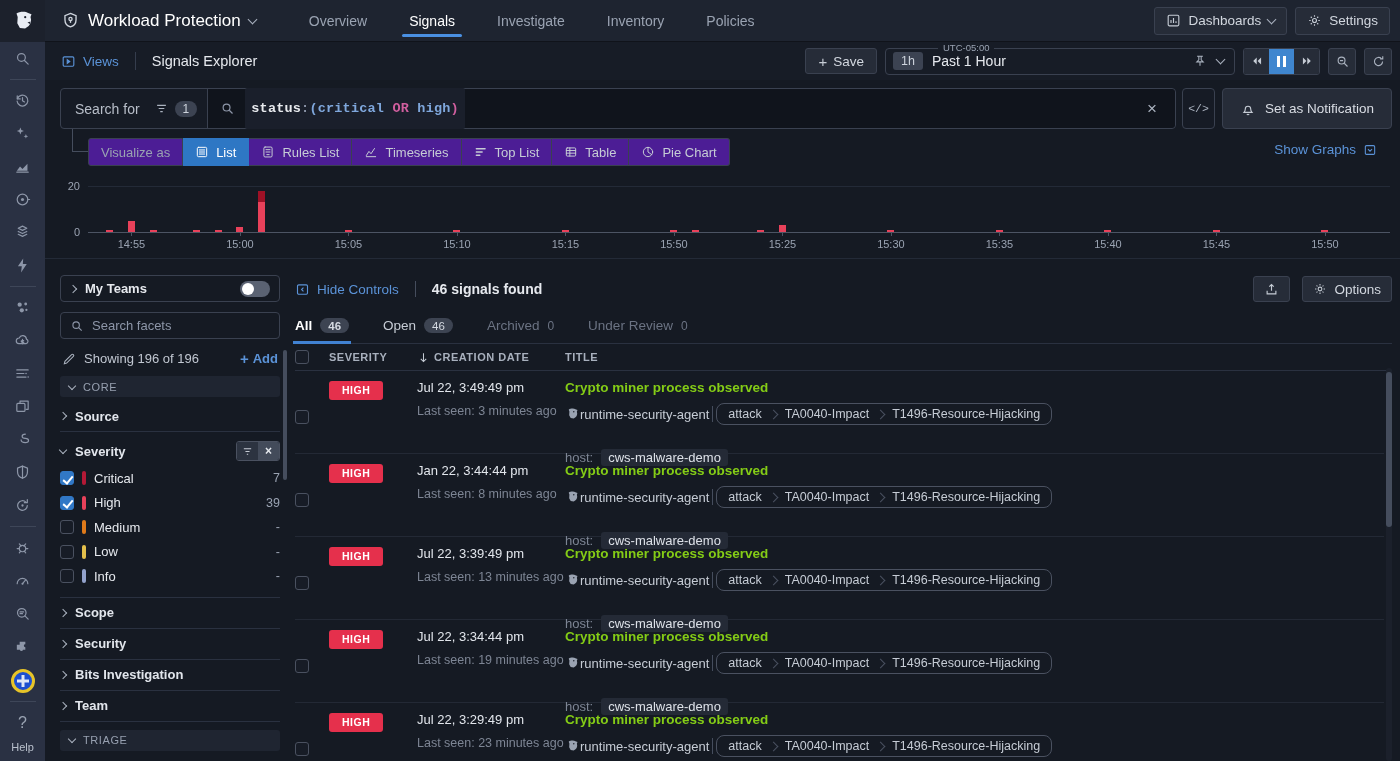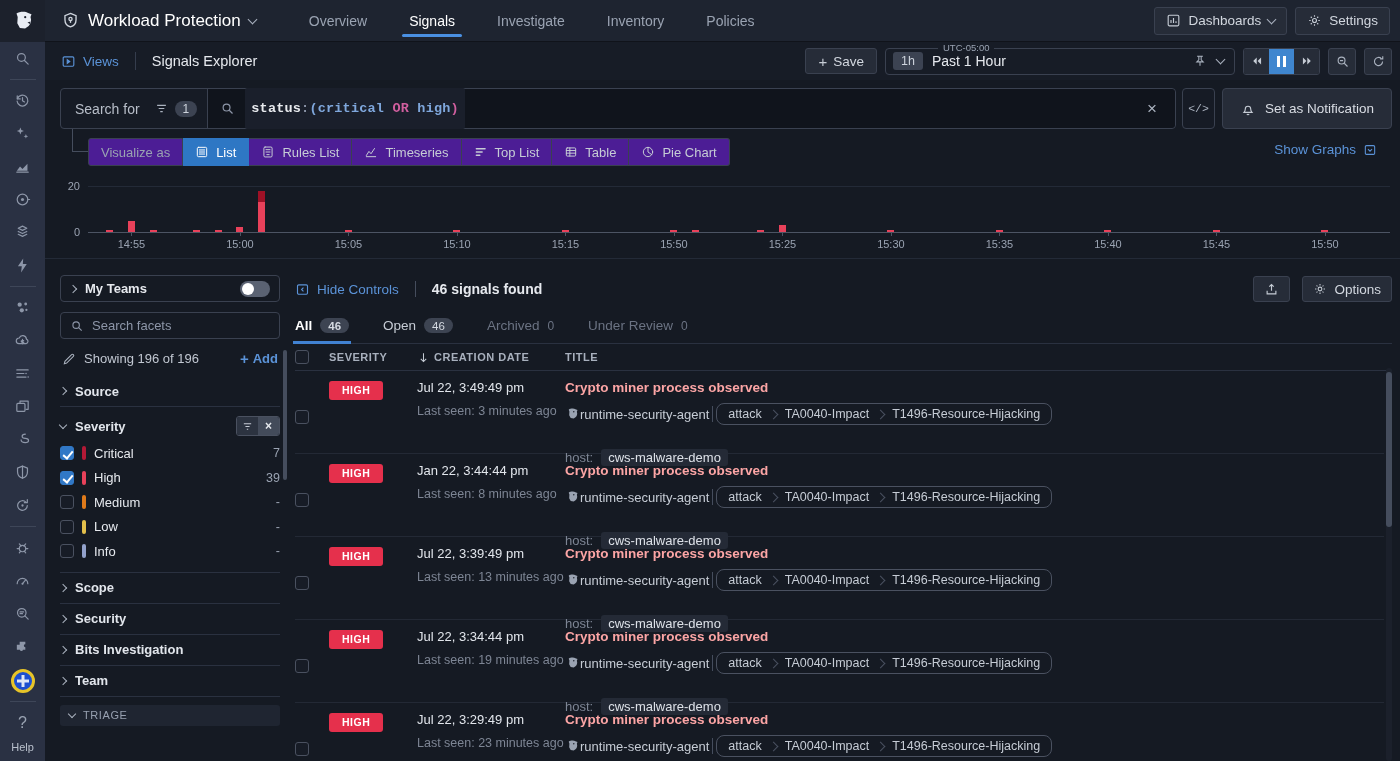--- a/index.html
+++ b/index.html
@@ -576,6 +576,10 @@
           <span>Add</span>
         </span>
     </div>
+    <div class="section-hd" style="margin-bottom:4px;">
+      <span class="chev-d"></span>
+      <span>CORE</span>
+    </div>
     <div id="facets-before">
         <div class="facet-block">
           <div class="facet-row">

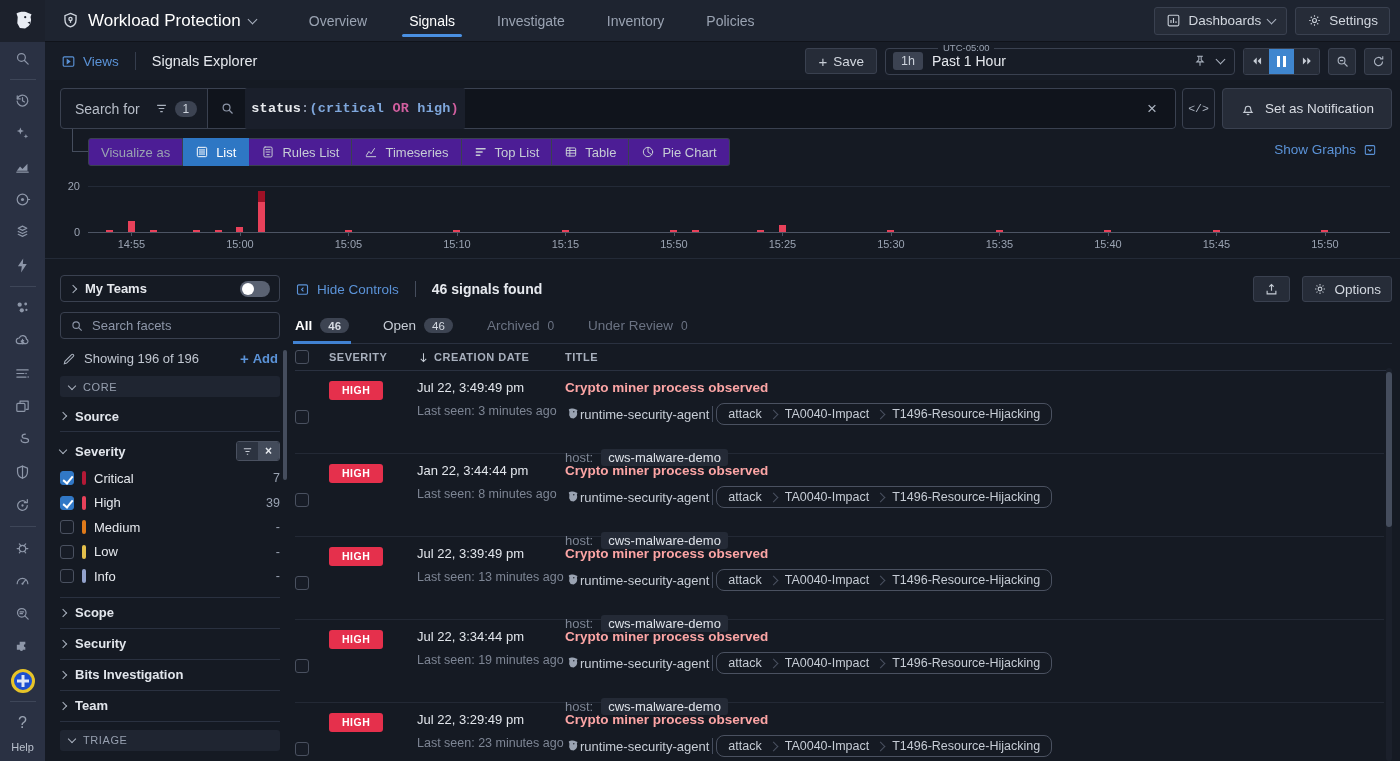--- a/index.html
+++ b/index.html
@@ -137,7 +137,7 @@
   .sev-pill{display:inline-block;border-radius:3px;color:#fff;font-size:10.5px;font-weight:bold;letter-spacing:.5px;padding:3.5px 13px;}
   .d1{font-size:13px;color:#e2e6ec;}
   .d2{font-size:12.5px;color:#7d8594;margin-top:9px;}
-  .t1{font-size:13.5px;font-weight:bold;color:#fca5a5;}
+  .t1{font-size:13.5px;font-weight:bold;color:#84cc16;}
   .srcline{display:flex;align-items:center;margin-top:8px;font-size:13px;color:#c6ccd5;}
   .srcline .sep{width:1px;height:16px;background:#454d5d;margin:0 3px;}
   .tag-group{display:flex;align-items:center;border:1px solid #4a5160;border-radius:8px;height:22px;overflow:hidden;}

